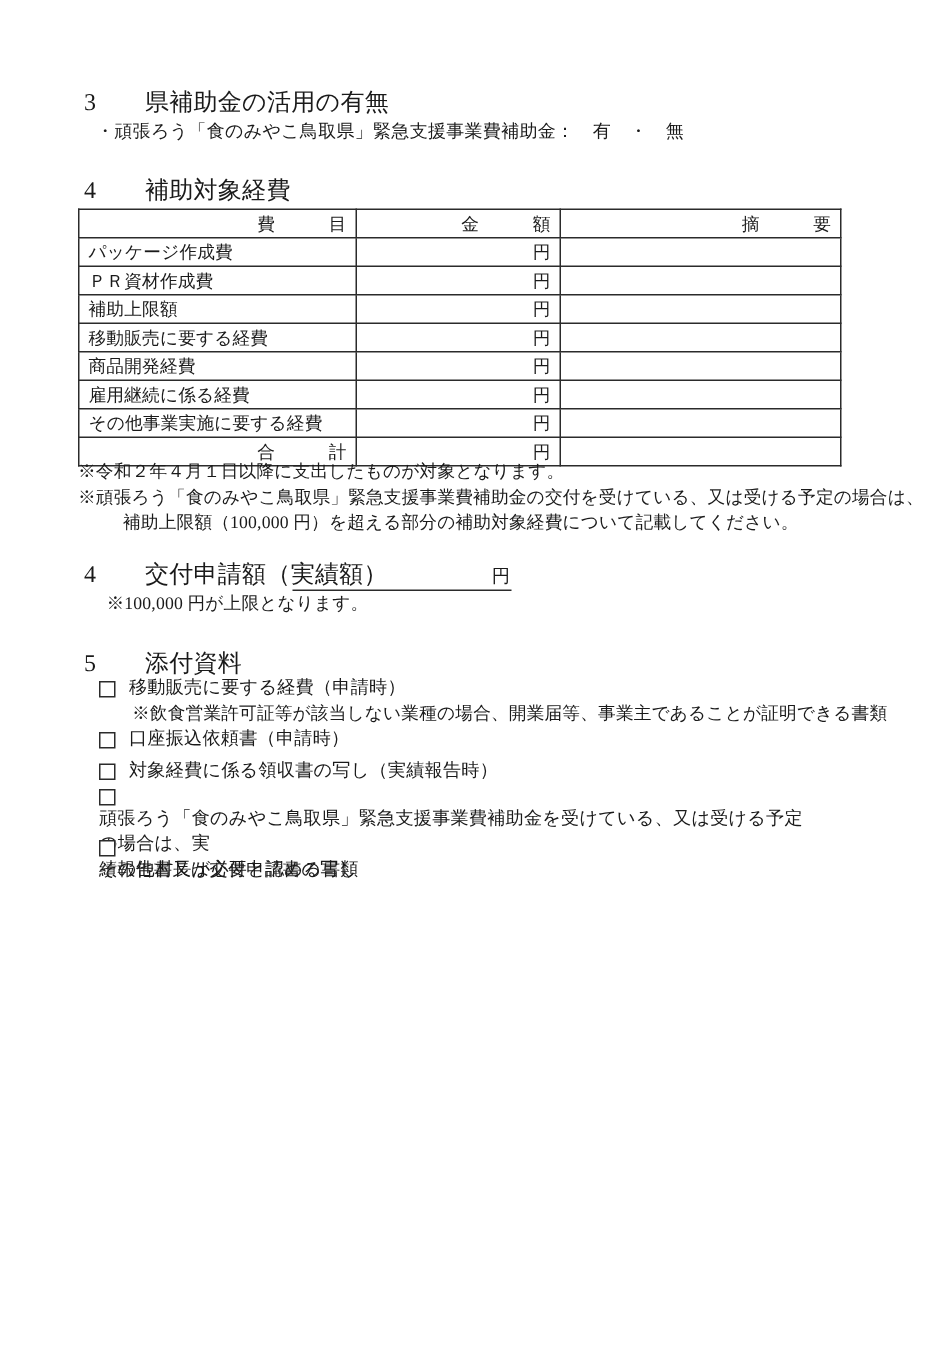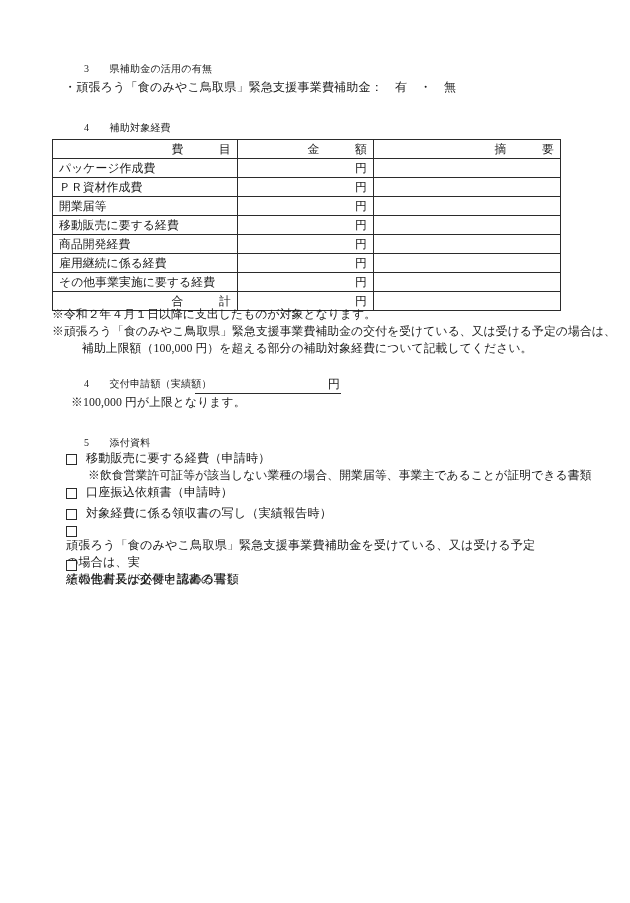--- a/index.html
+++ b/index.html
@@ -28,11 +28,10 @@
   
   .sec-head {
     position: absolute;
-    font-size: 10px;
+    font-size: 16px;
     line-height: 18px;
     white-space: pre;
     letter-spacing: 0.2px;
-    margin-left: 28px;
   }
   .line {
     position: absolute;

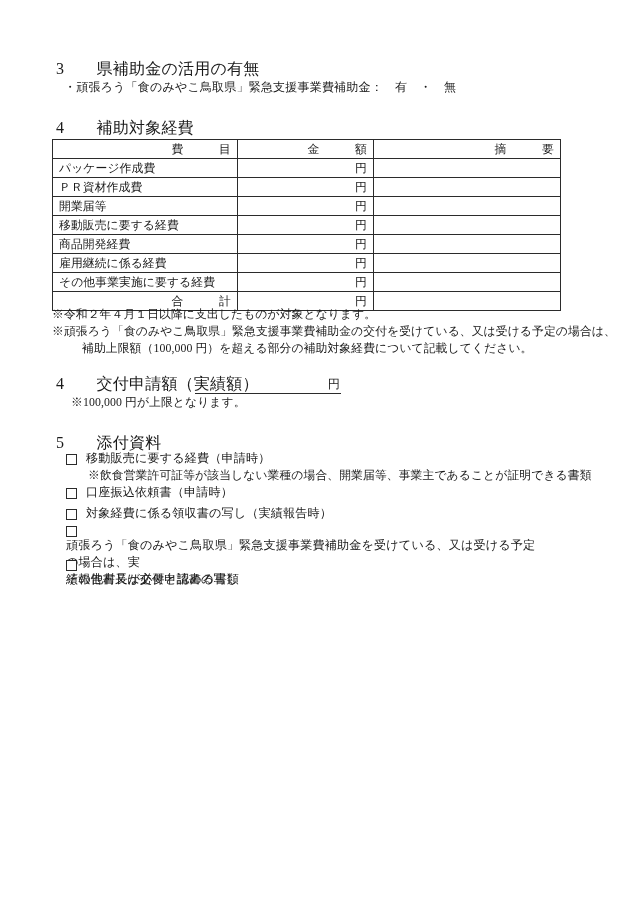--- a/index.html
+++ b/index.html
@@ -171,7 +171,7 @@
         <td class="blank"></td>
       </tr>
       <tr>
-        <td>開業届等</td>
+        <td>補助上限額</td>
         <td class="amt">円</td>
         <td class="blank"></td>
       </tr>

